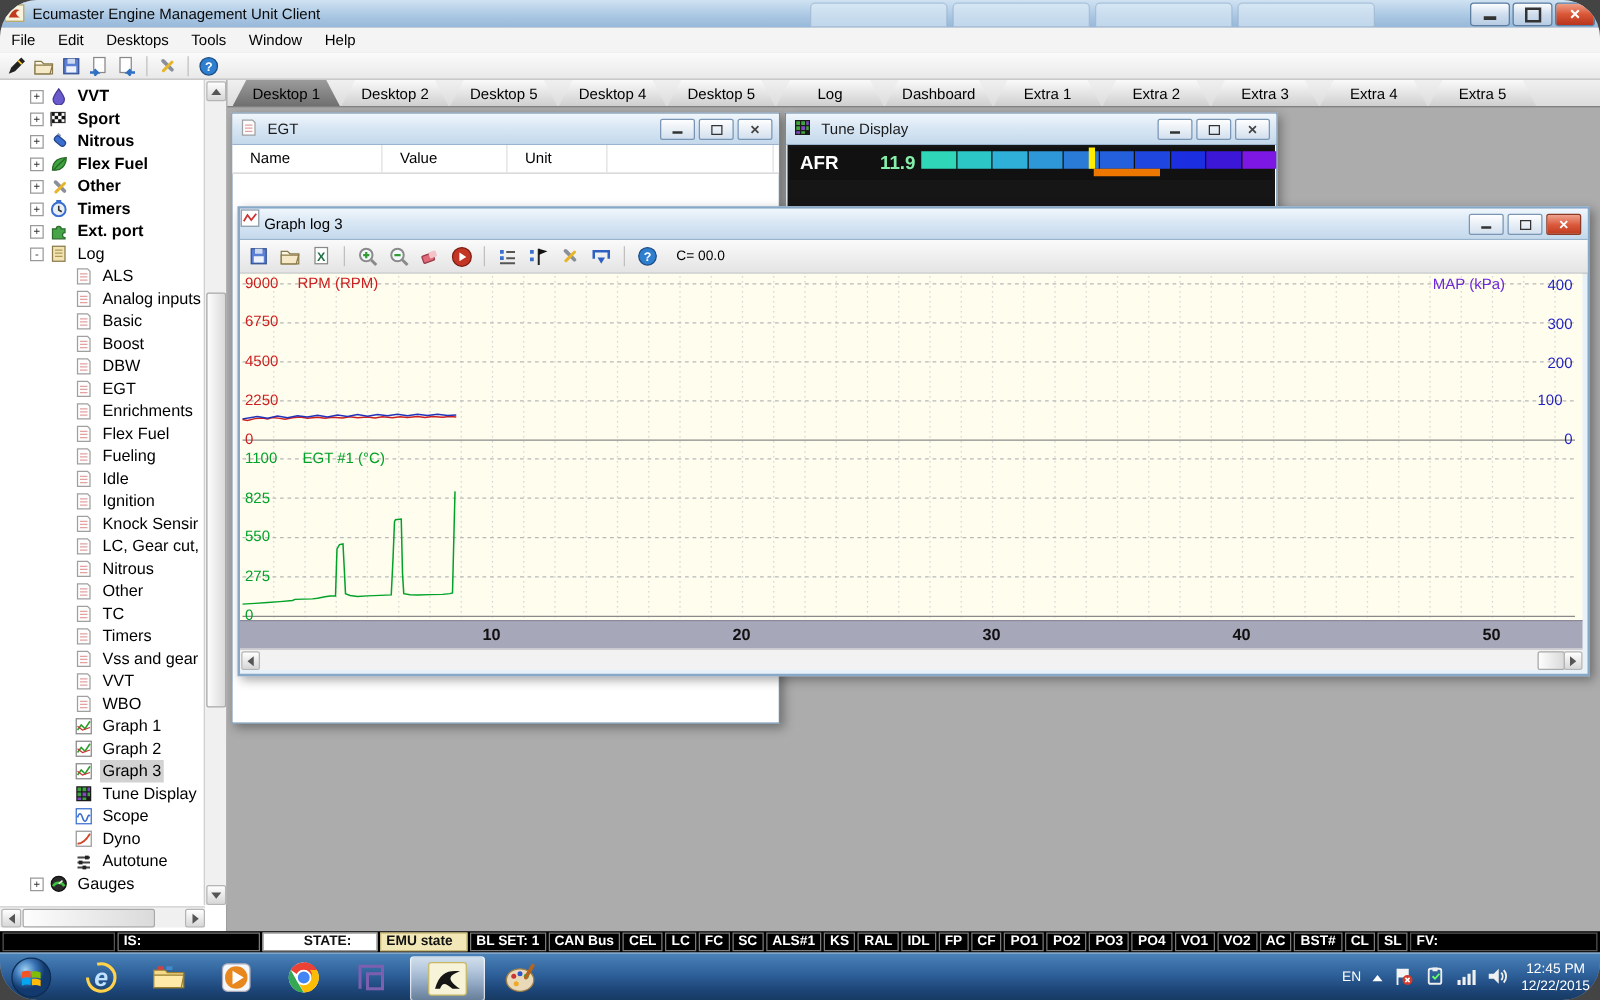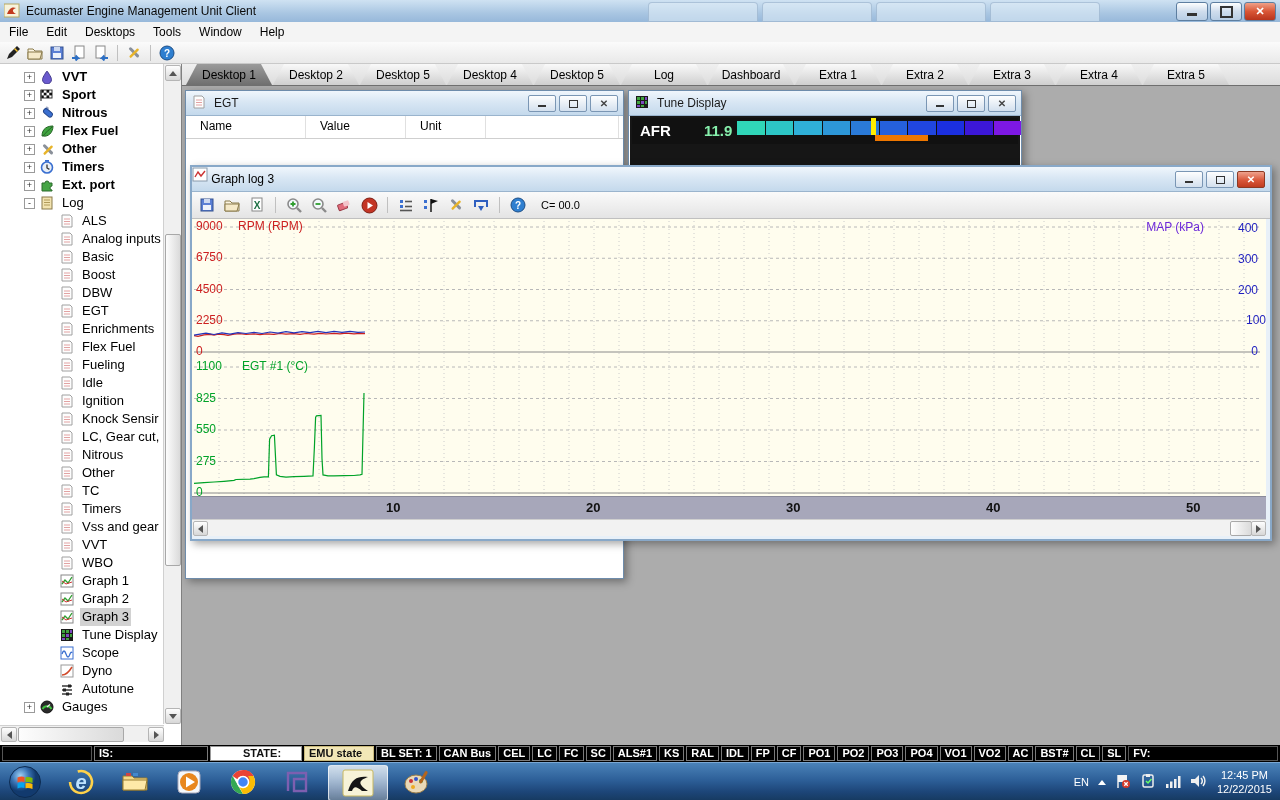--- a/index.html
+++ b/index.html
@@ -5,7 +5,7 @@
   html,body{margin:0;padding:0;background:#444;}
   #screen{position:relative;width:1280px;height:800px;overflow:hidden;
     font-family:"Liberation Sans",sans-serif;font-size:12px;color:#000;
-    background:#acacac;}
+    background:#acacac;border-radius:30px;}
   
   .titlebar{position:absolute;left:0;top:0;width:1280px;height:22px;
     background:linear-gradient(#cfe2f2,#a9c6e2 60%,#97b8da);border-bottom:1px solid #7d9cbb;}

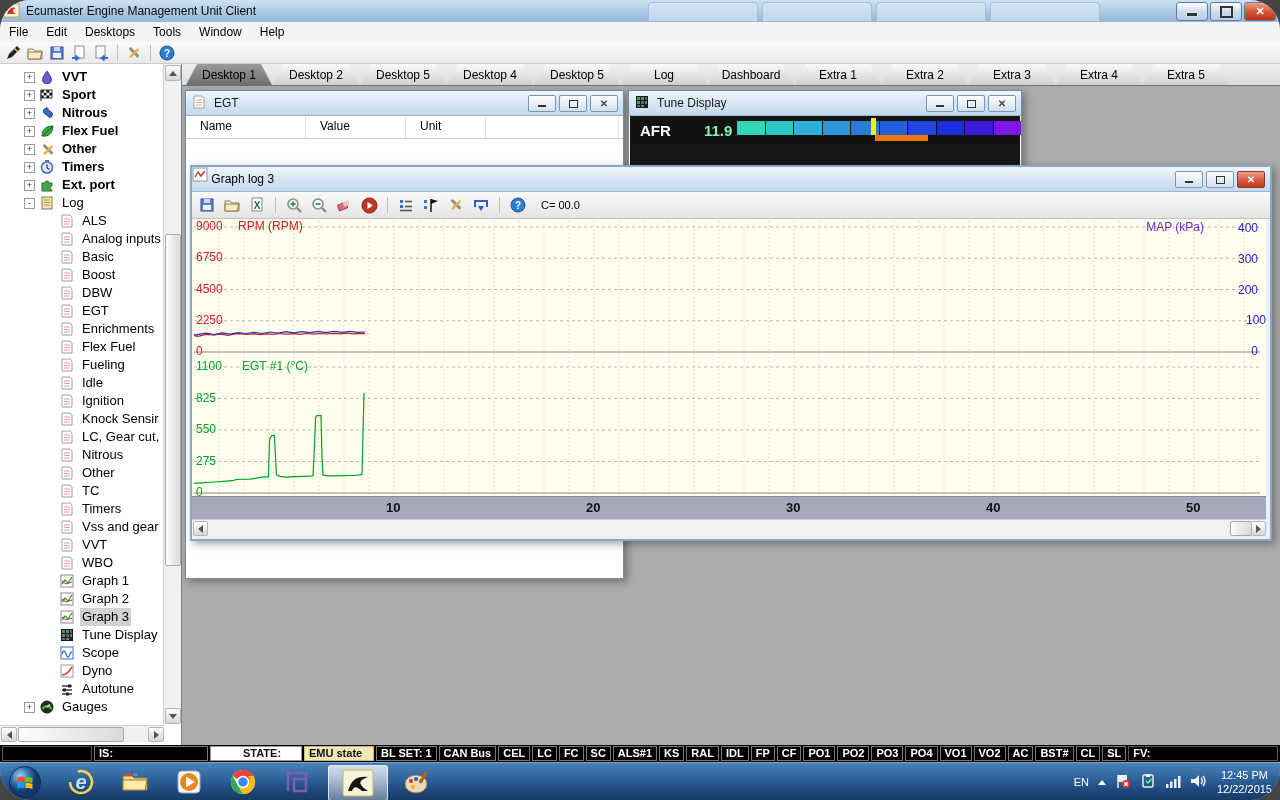--- a/index.html
+++ b/index.html
@@ -865,7 +865,7 @@
               <span class="axis-lab" style="right: 8px; top: 3px; color: rgb(31, 31, 191); width: 30px; text-align: right;">400</span>
               <span class="axis-lab" style="right: 8px; top: 33.75px; color: rgb(31, 31, 191); width: 30px; text-align: right;">300</span>
               <span class="axis-lab" style="right: 8px; top: 64.5px; color: rgb(31, 31, 191); width: 30px; text-align: right;">200</span>
-              <span class="axis-lab" style="right: 0; top: 95.25px; color: rgb(31, 31, 191); width: 30px; text-align: right;">100</span>
+              <span class="axis-lab" style="right: 16px; top: 95.25px; color: rgb(31, 31, 191); width: 30px; text-align: right;">100</span>
               <span class="axis-lab" style="right: 8px; top: 126px; color: rgb(31, 31, 191); width: 30px; text-align: right;">0</span>
               <span class="axis-lab" style="right: 62px; top: 2px; color: #6d28d9;">MAP (kPa)</span>
               <span class="axis-lab" style="left: 4px; top: 141px; color: rgb(0, 162, 40);">1100</span>

